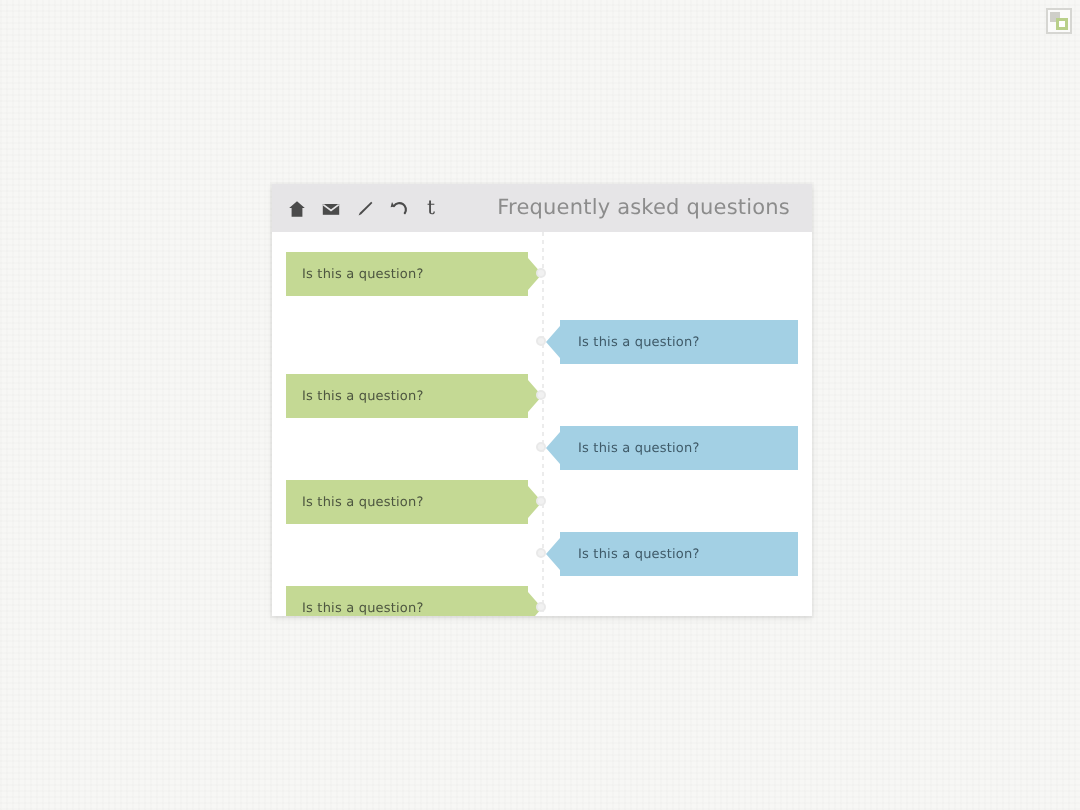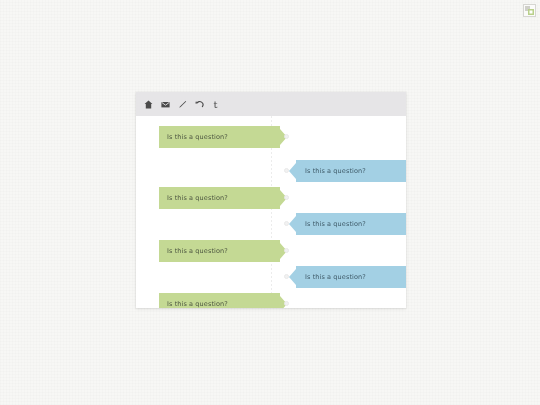--- a/index.html
+++ b/index.html
@@ -225,6 +225,7 @@
       <span class="tb-icon letter">t</span>
 
     </div>
+    <div class="card-title">Frequently asked questions</div>
   </div>
 
   <div class="faq-body">

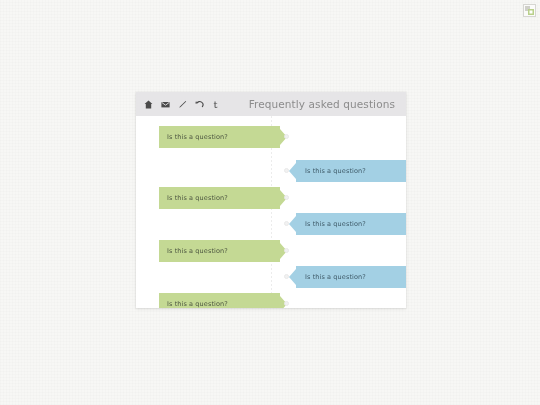--- a/index.html
+++ b/index.html
@@ -103,7 +103,7 @@
 
   .row {
     position: absolute;
-    left: 16px;
+    left: 0;
     right: 0;
     height: 22px;
   }

